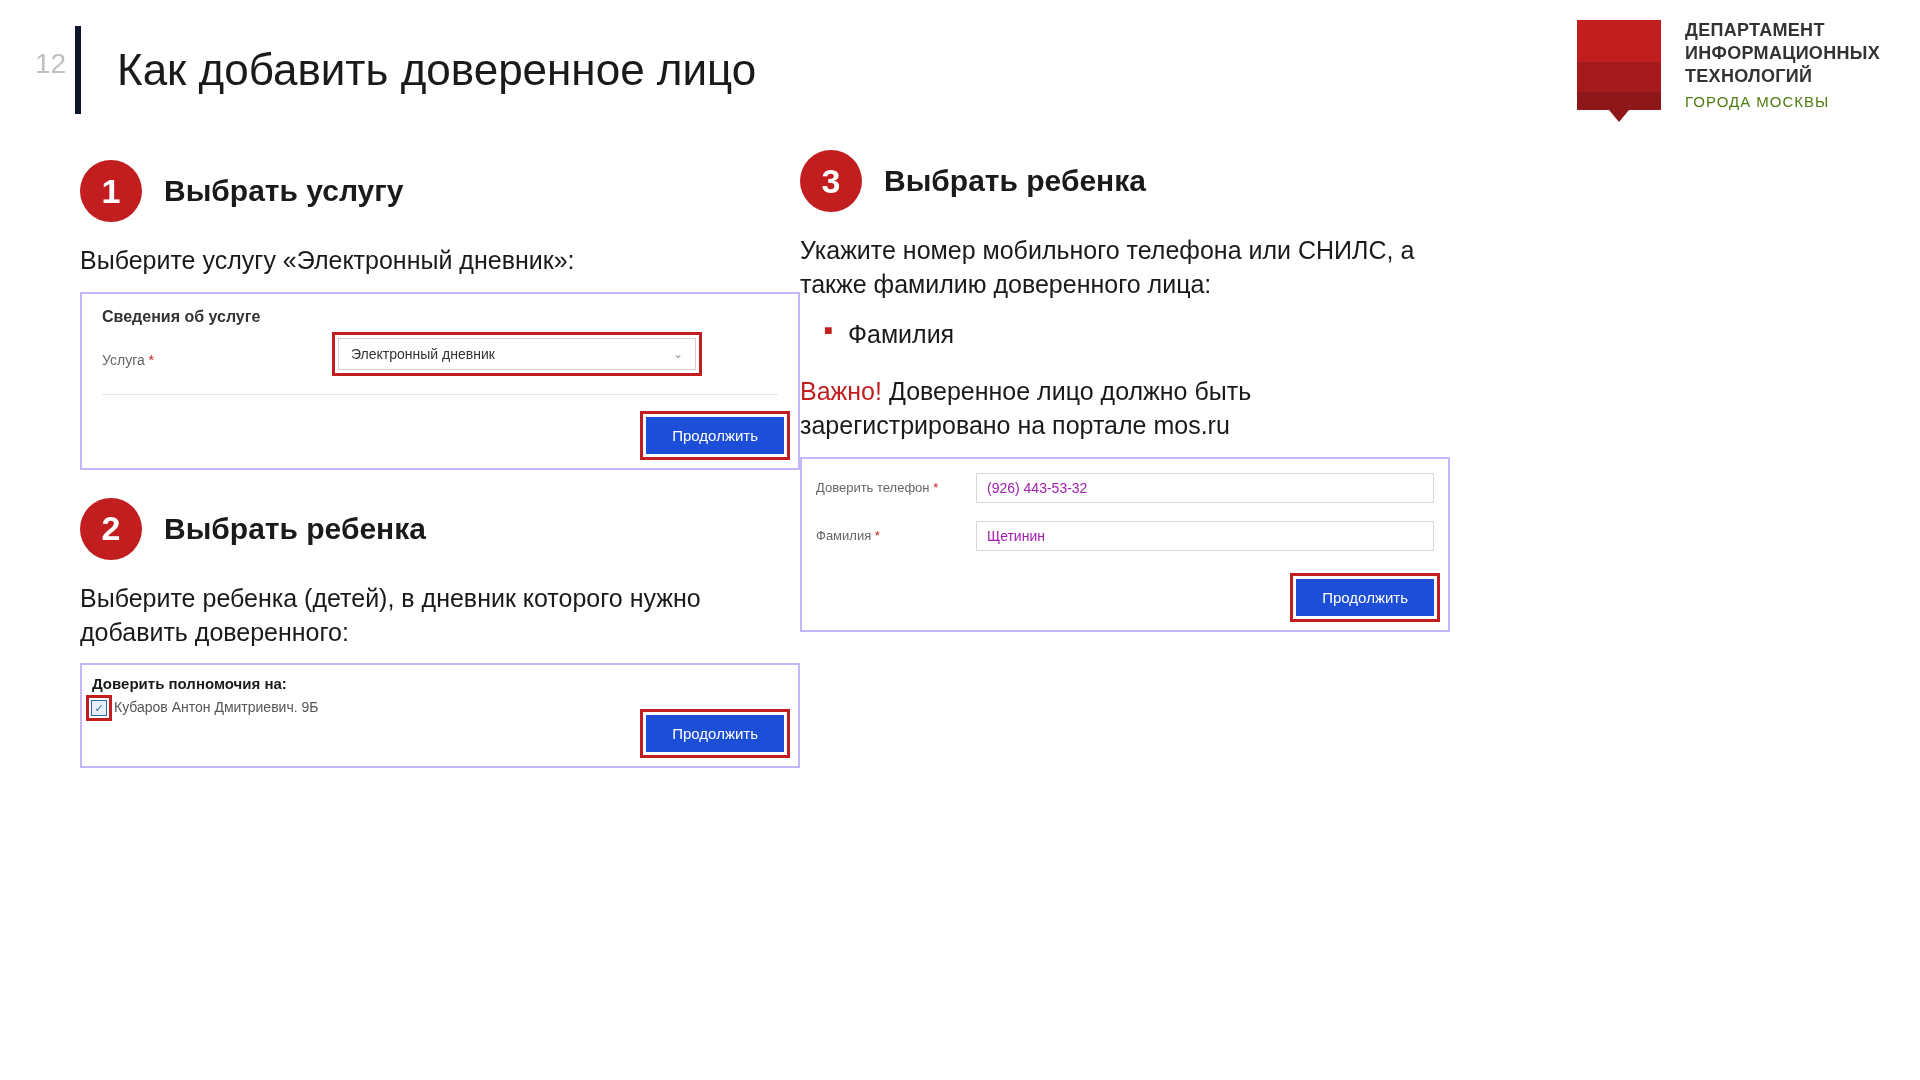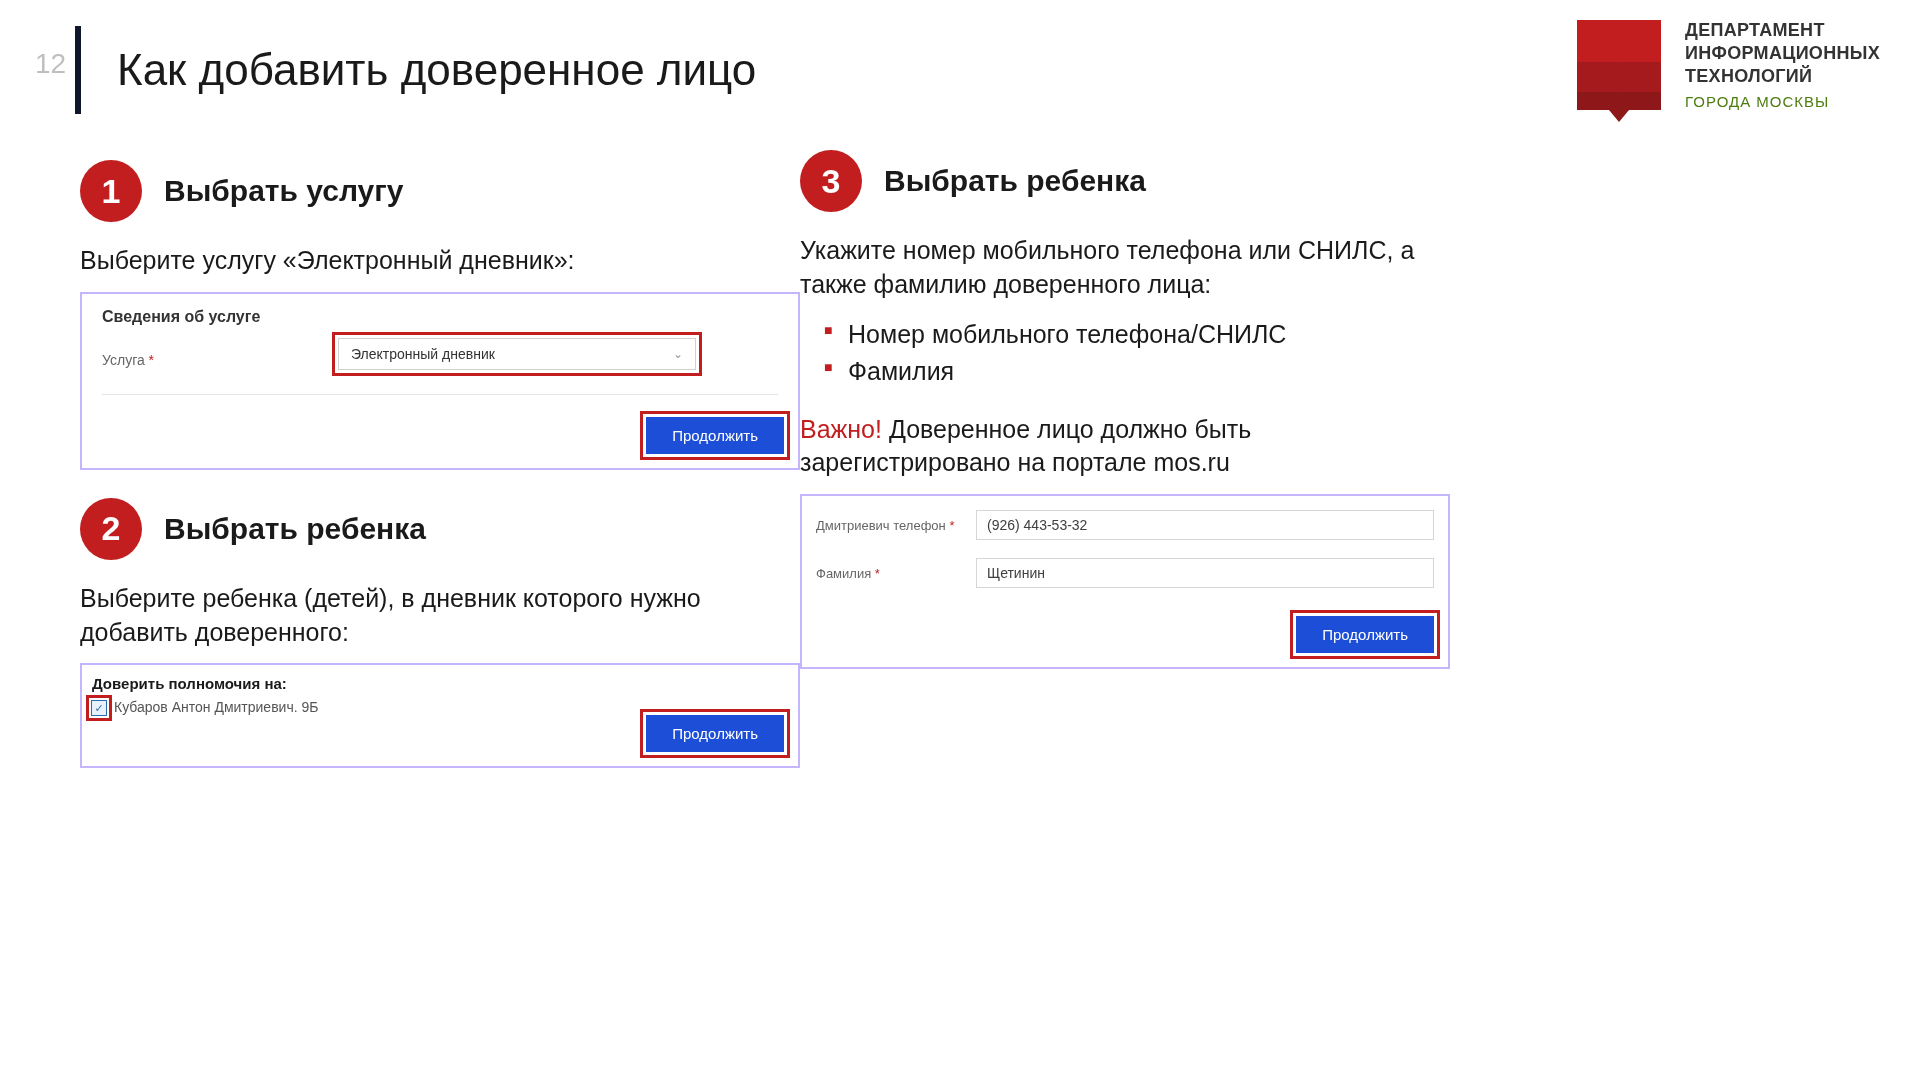--- a/index.html
+++ b/index.html
@@ -149,7 +149,6 @@
   </div>
   <div class="step-desc">Укажите номер мобильного телефона или СНИЛС, а также фамилию доверенного лица:</div>
   <ul class="bullets">
-    <li>Номер мобильного телефона/СНИЛС</li>
     <li>Фамилия</li>
   </ul>
   <div class="step-desc">

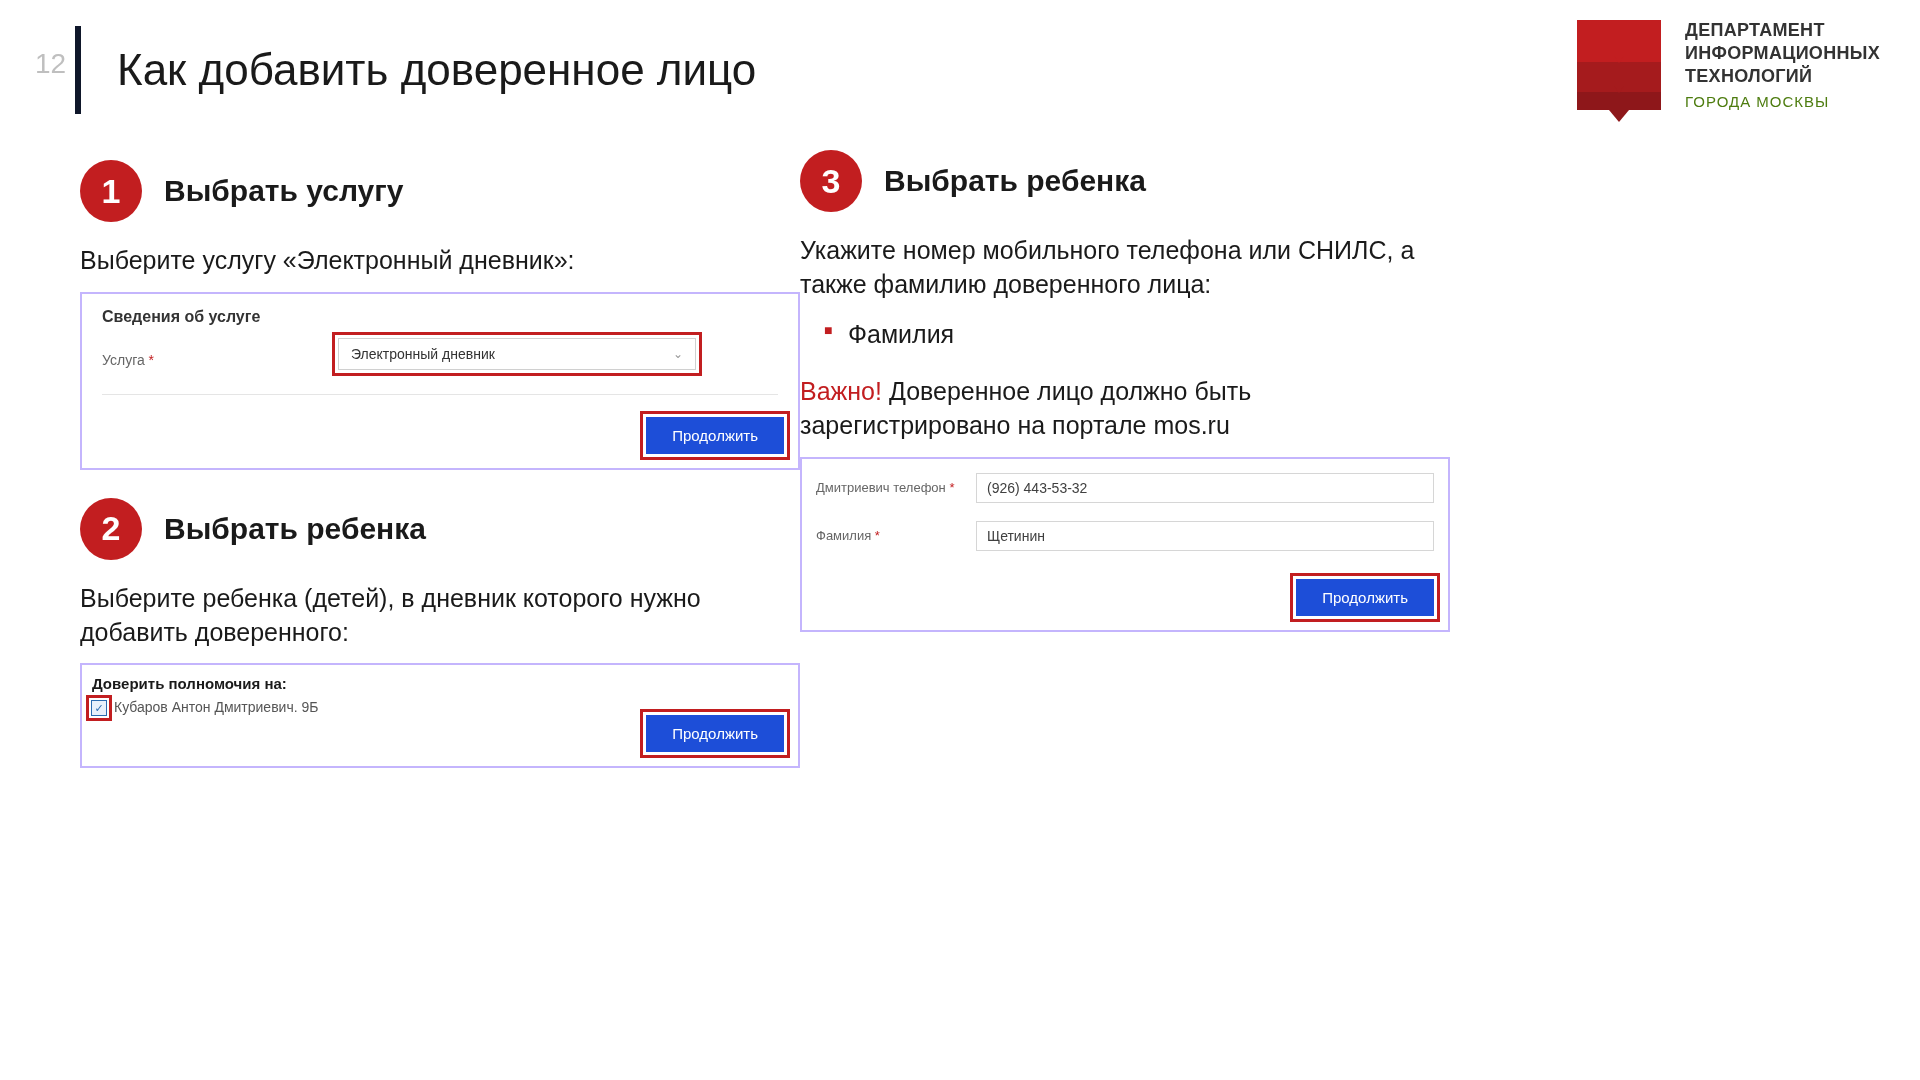--- a/index.html
+++ b/index.html
@@ -158,7 +158,7 @@
   <div class="panel p3">
     <div class="p3-row p3-row1">
       <div class="p3-label">
-        <span>Дмитриевич телефон</span> <span class="asterisk">*</span>
+        <span>Доверить телефон</span> <span class="asterisk">*</span>
       </div>
       <div class="p3-input">(926) 443-53-32</div>
     </div>

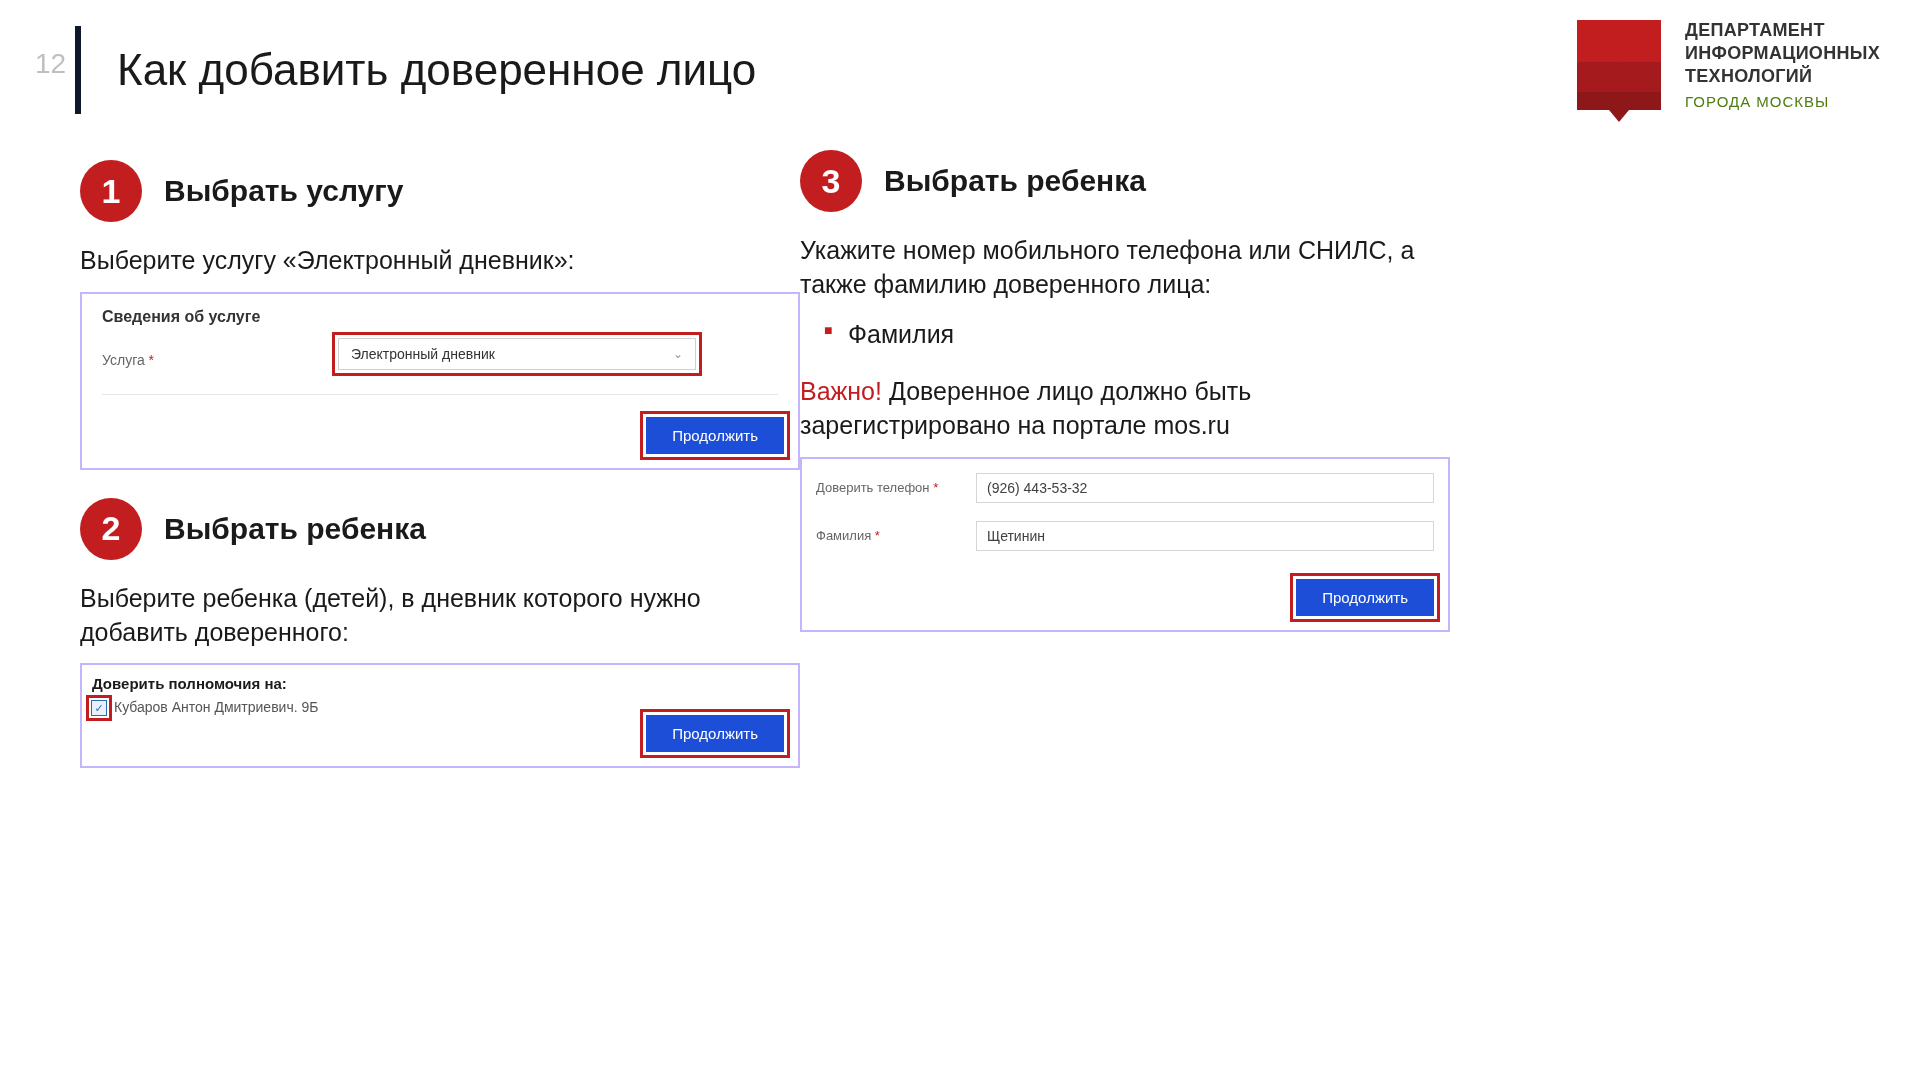--- a/index.html
+++ b/index.html
@@ -69,7 +69,7 @@
   .p3-row1 { top:14px; }
   .p3-row2 { top:62px; }
   .p3-label { width:160px; font-size:13px; color:#666; }
-  .p3-input { flex:1; border:1px solid #d6d6d6; height:30px; padding:0 10px; font-size:14px; color:#404040; display:flex; align-items:center; }
+  .p3-input { flex:1; border:1px solid #d6d6d6; height:30px; padding:0 10px; font-size:14px; color:#a21caf; display:flex; align-items:center; }
   .p3-btn-wrap { position:absolute; right:8px; bottom:8px; border:3px solid #c21e20; padding:3px; }
 </style>
 </head>

